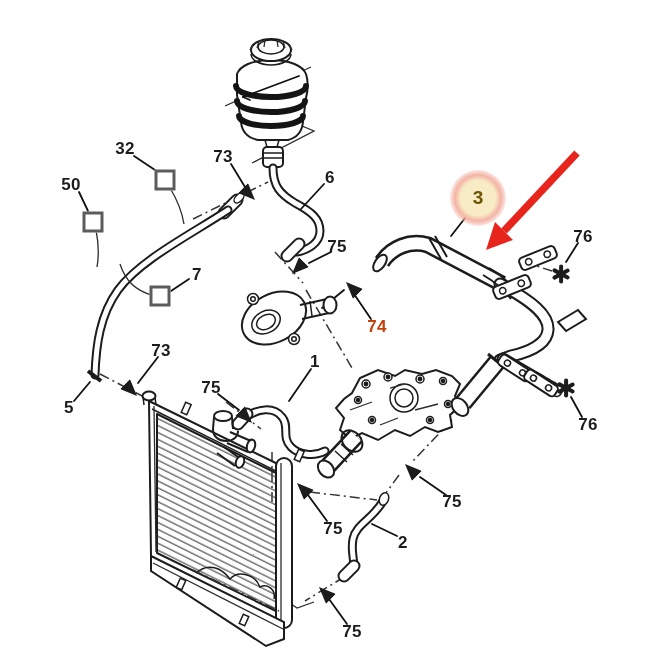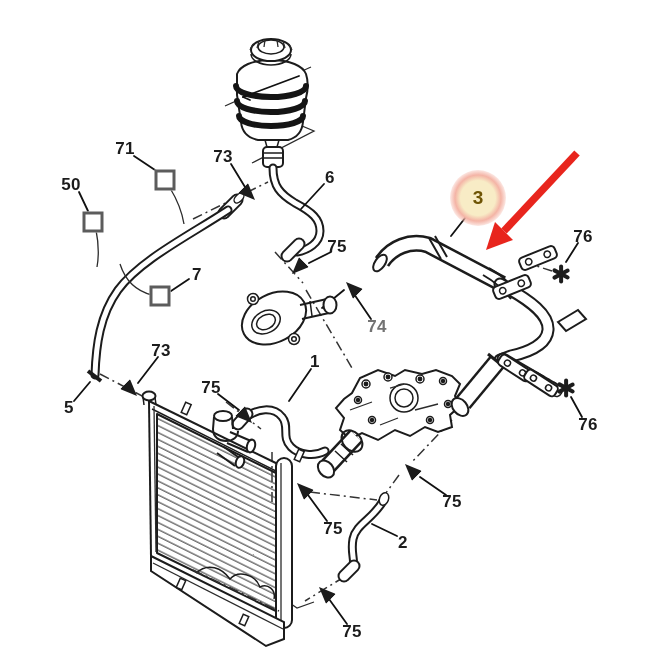--- a/index.html
+++ b/index.html
@@ -298,7 +298,7 @@
   <div class="badge" style="left: 478px; top: 198px; color: rgb(110, 84, 5); background: radial-gradient(circle, rgb(248, 236, 198) 0%, rgb(248, 236, 198) 44%, rgb(244, 180, 166) 58%, rgba(244, 180, 166, 0) 76%);">
     <span>3</span>
   </div>
-<div class="callout" style="left: 125px; top: 148px; color: rgb(28, 28, 28);">71</div>
+<div class="callout" style="left: 125px; top: 148px; color: rgb(28, 28, 28);">32</div>
       <div class="callout" style="left: 71px; top: 184px; color: rgb(28, 28, 28);">50</div>
       <div class="callout" style="left: 223px; top: 156px; color: rgb(28, 28, 28);">73</div>
       <div class="callout" style="left: 330px; top: 177px; color: rgb(28, 28, 28);">6</div>

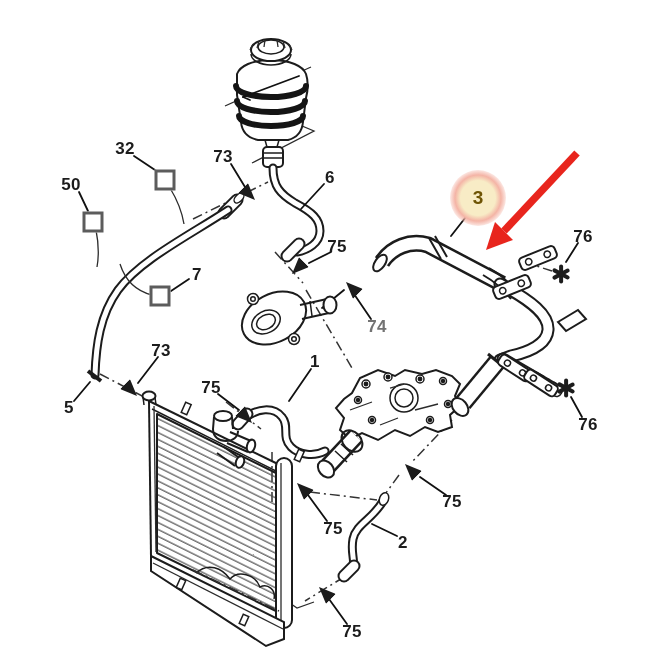--- a/index.html
+++ b/index.html
@@ -304,7 +304,7 @@
       <div class="callout" style="left: 330px; top: 177px; color: rgb(28, 28, 28);">6</div>
       <div class="callout" style="left: 197px; top: 274px; color: rgb(28, 28, 28);">7</div>
       <div class="callout" style="left: 337px; top: 246px; color: rgb(28, 28, 28);">75</div>
-      <div class="callout" style="left: 377px; top: 326px; color: #737373;">74</div>
+      <div class="callout" style="left: 377px; top: 326px; color: #c2410c;">74</div>
       <div class="callout" style="left: 583px; top: 236px; color: rgb(28, 28, 28);">76</div>
       <div class="callout" style="left: 588px; top: 424px; color: rgb(28, 28, 28);">76</div>
       <div class="callout" style="left: 161px; top: 350px; color: rgb(28, 28, 28);">73</div>

